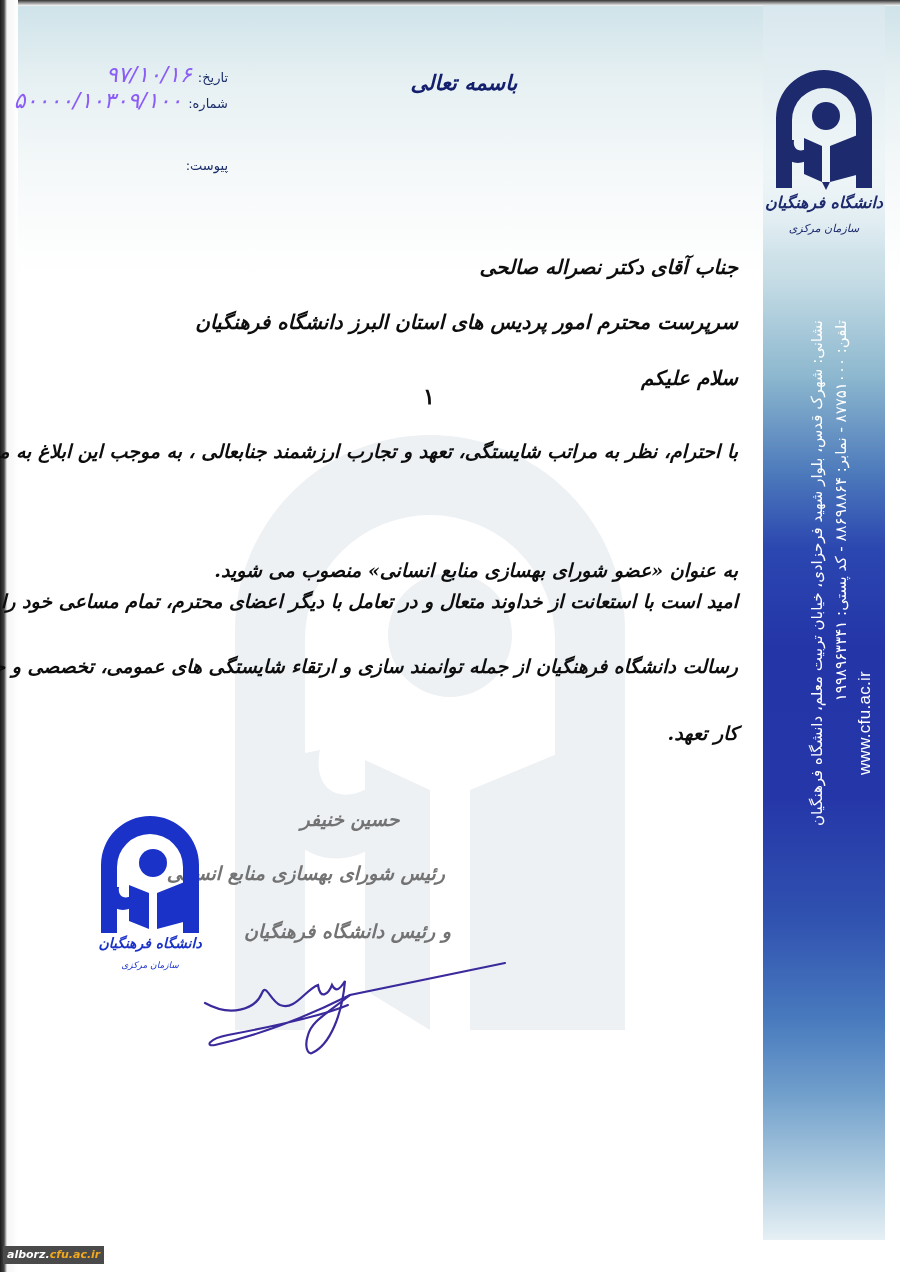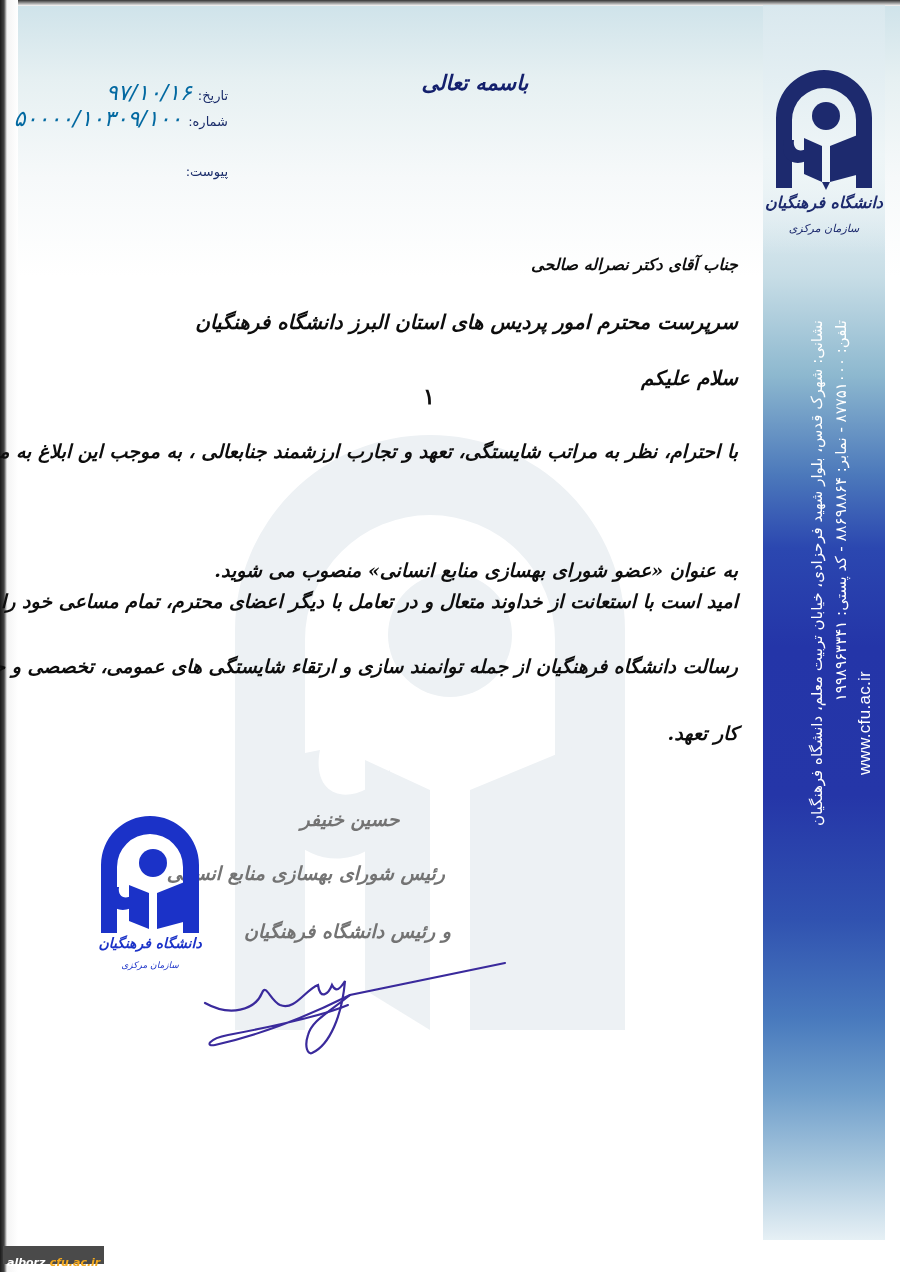--- a/index.html
+++ b/index.html
@@ -37,7 +37,7 @@
   .watermark { position: absolute; left: 215px; top: 430px; width: 430px; height: 600px; opacity: 1; }
   .meta-row { position: absolute; display: flex; direction: rtl; align-items: baseline; }
   .meta-label { font-family: "DejaVu Sans", sans-serif; font-size: 13px; color: #1b2d6b; margin-left: 6px; }
-  .meta-value { font-family: "DejaVu Sans", sans-serif; font-size: 22px; color: #0369a1; direction: ltr; font-style: italic; margin-top: 18px; }
+  .meta-value { font-family: "DejaVu Sans", sans-serif; font-size: 22px; color: #8b5cf6; direction: ltr; font-style: italic; }
 
   .bismillah { position: absolute; left: 420px; top: 70px; width: 110px; text-align: center;
     font-size: 21px; font-style: italic; font-weight: bold; color: #14206d; direction: rtl; }

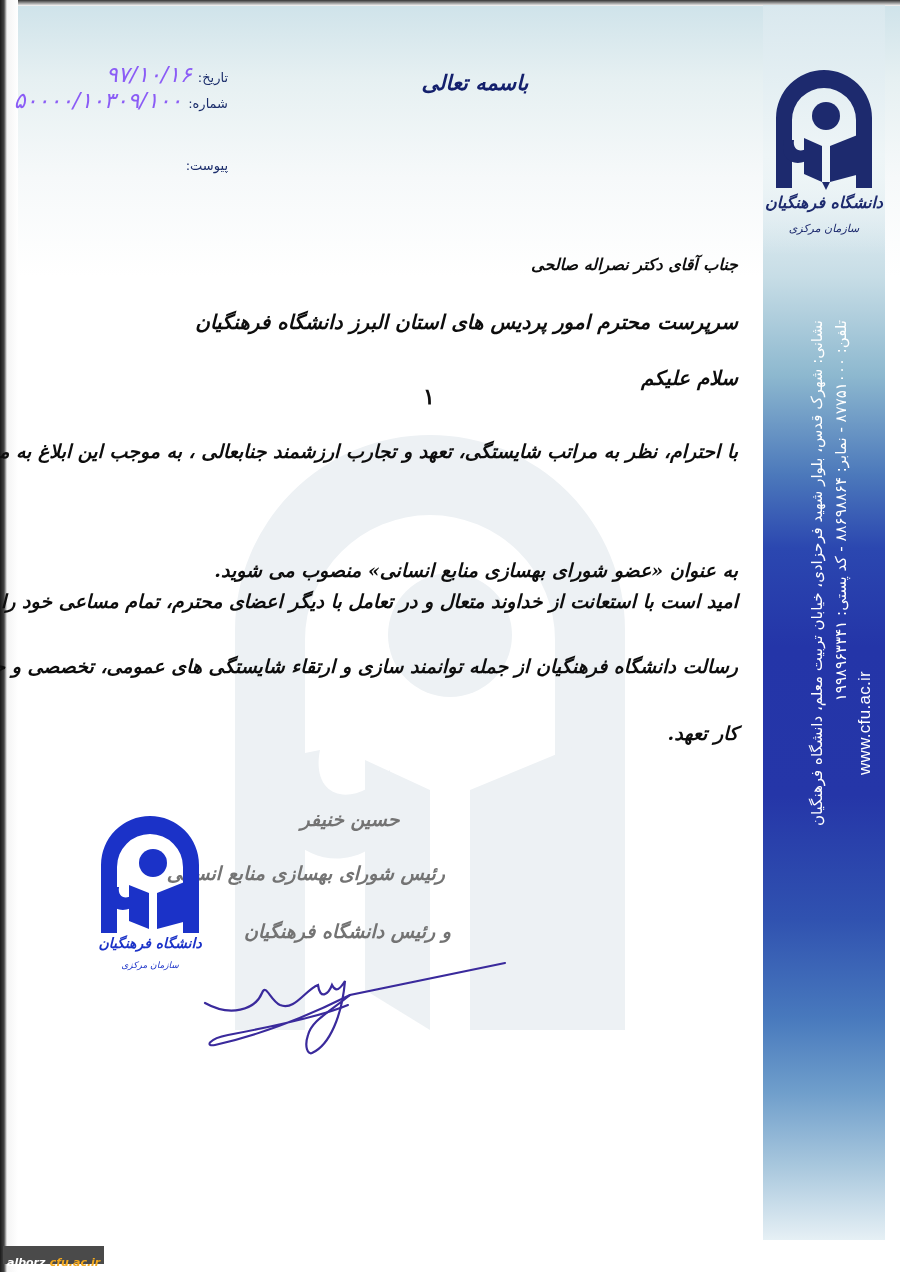--- a/index.html
+++ b/index.html
@@ -39,7 +39,7 @@
   .meta-label { font-family: "DejaVu Sans", sans-serif; font-size: 13px; color: #1b2d6b; margin-left: 6px; }
   .meta-value { font-family: "DejaVu Sans", sans-serif; font-size: 22px; color: #8b5cf6; direction: ltr; font-style: italic; }
 
-  .bismillah { position: absolute; left: 420px; top: 70px; width: 110px; text-align: center;
+  .bismillah { position: absolute; left: 409px; top: 70px; width: 110px; text-align: center;
     font-size: 21px; font-style: italic; font-weight: bold; color: #14206d; direction: rtl; }
 
   

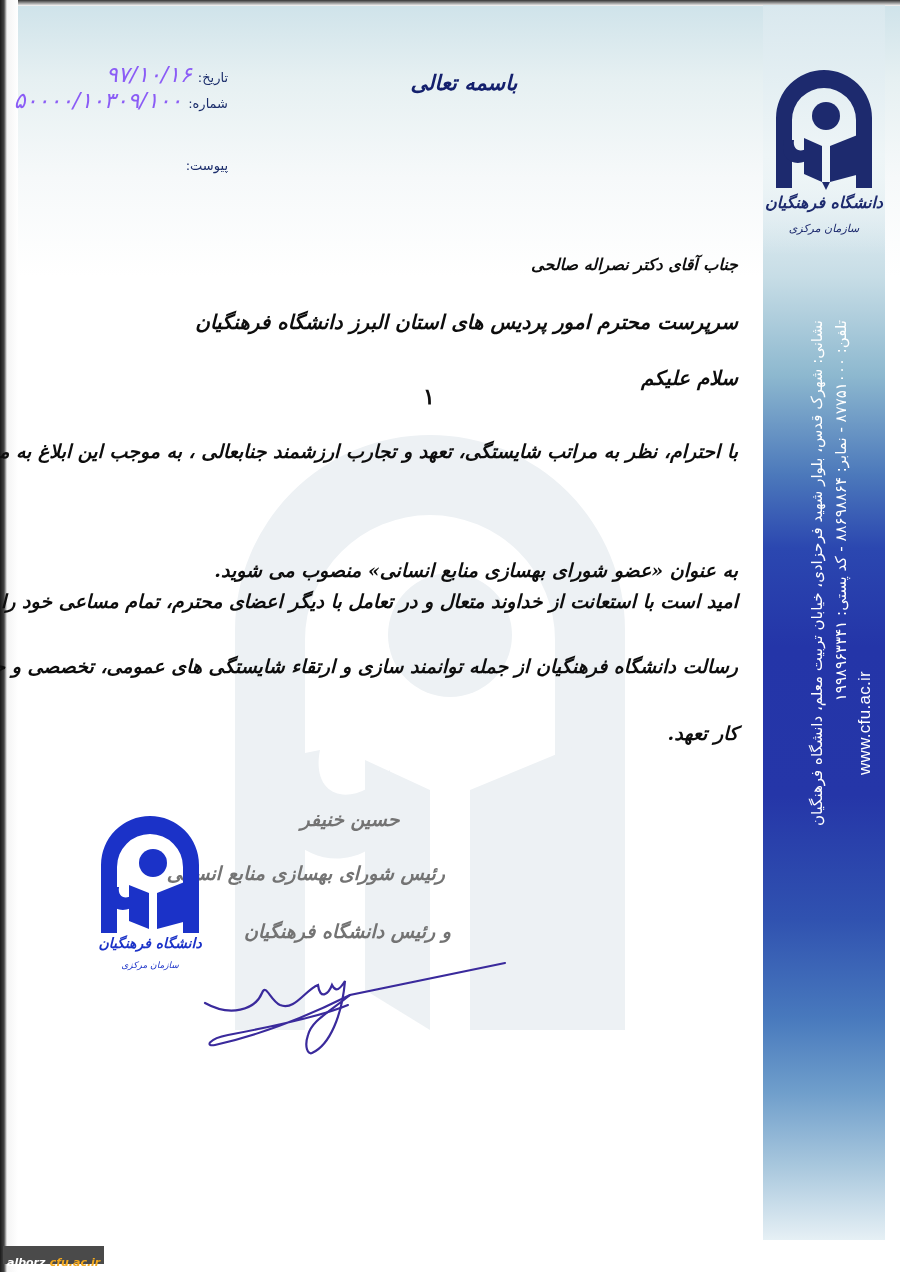--- a/index.html
+++ b/index.html
@@ -52,7 +52,7 @@
   
   .letter { position: absolute; direction: rtl; font-family: "DejaVu Serif", serif;
     font-style: italic; font-weight: bold; color: #0d0d0d; white-space: nowrap; }
-  .recipient { right: 162px; top: 255px; font-size: 16px; }
+  .recipient { right: 162px; top: 255px; font-size: 20px; }
   .position  { right: 162px; top: 310px; font-size: 20px; text-align: right; }
   .greeting  { right: 162px; top: 366px; font-size: 20px; }
   .mark-one  { left: 423px; top: 383px; font-size: 22px; font-style: normal; }

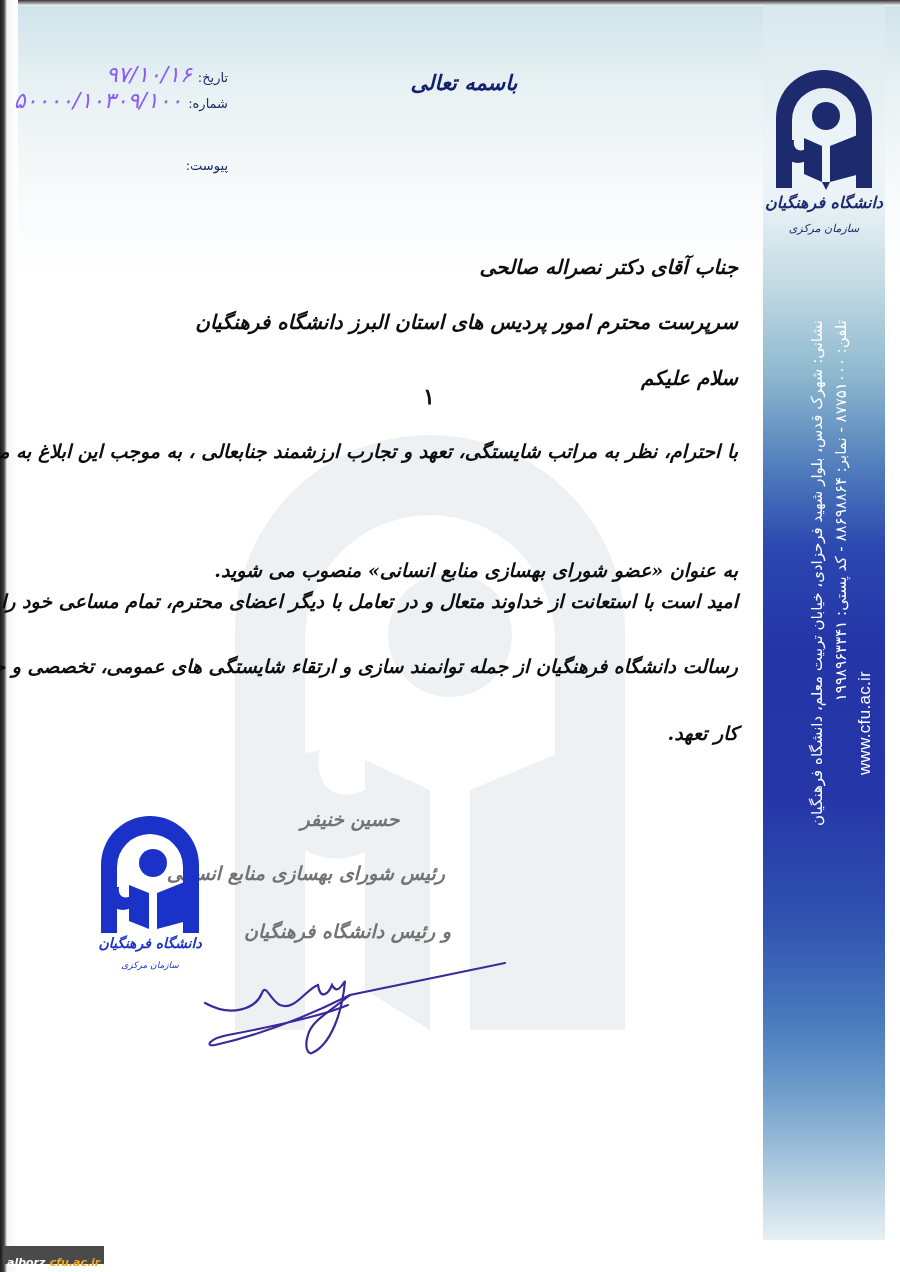--- a/index.html
+++ b/index.html
@@ -77,7 +77,7 @@
     color: #1b32c8; font-style: italic; font-size: 9px; direction: rtl; }
 
   
-  .site-label { position: absolute; left: 3px; top: 1246px; height: 18px; padding: 8px 4px;
+  .site-label { position: absolute; left: 3px; top: 1246px; height: 18px; padding: 0 4px;
     background: #4a4a4a; font-family: "DejaVu Sans", sans-serif; font-size: 11px;
     font-weight: bold; font-style: italic; line-height: 18px; }
   .site-label .a { color: #ffffff; }

